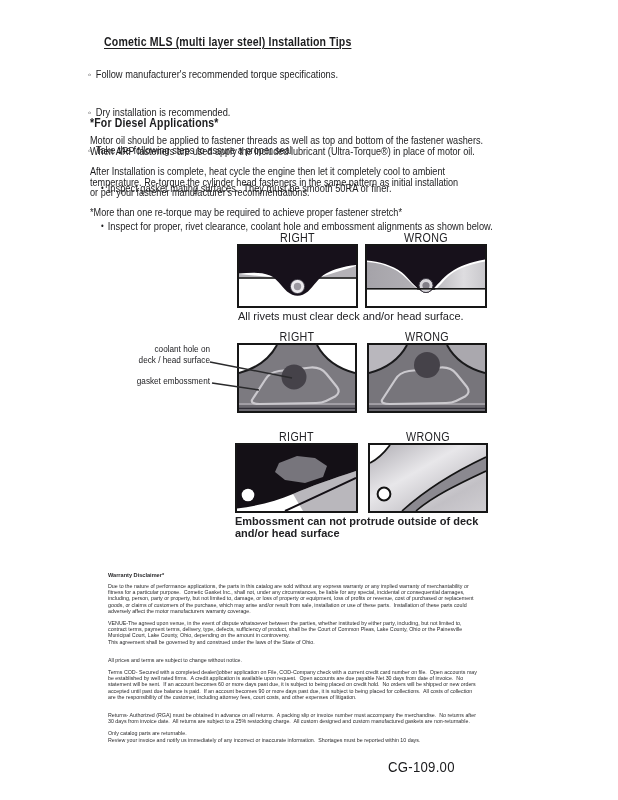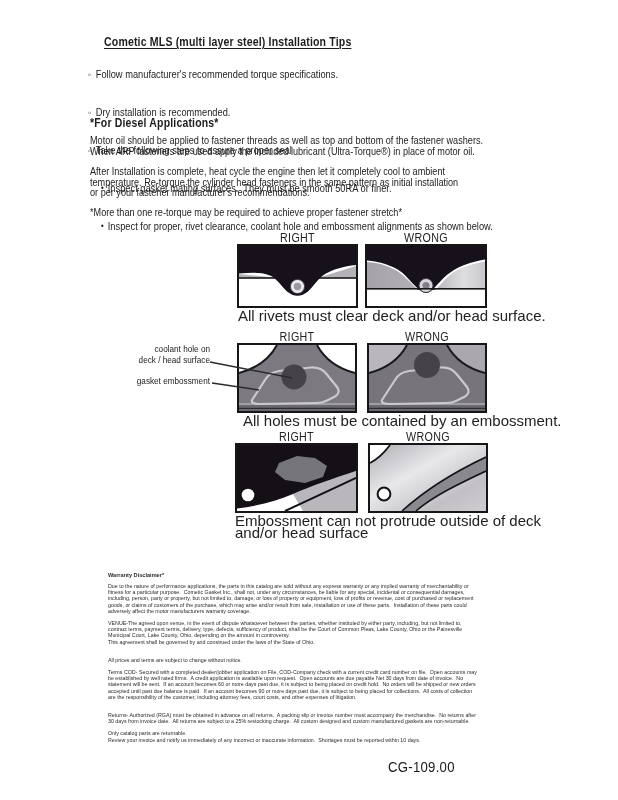--- a/index.html
+++ b/index.html
@@ -36,7 +36,7 @@
             color:#232326; transform:scaleX(0.80); transform-origin:50% 0; white-space:pre; }
   .panel { position:absolute; border:2px solid #161616; background:#fff; box-sizing:border-box; }
   .panel svg { display:block; width:100%; height:100%; }
-  .caption { position:absolute; font-size:15px; line-height:12px; color:#222225; }
+  .caption { position:absolute; font-size:11px; line-height:12px; color:#222225; }
 
   .anno { position:absolute; font-size:9.3px; line-height:10.6px; text-align:right; color:#222225; }
 

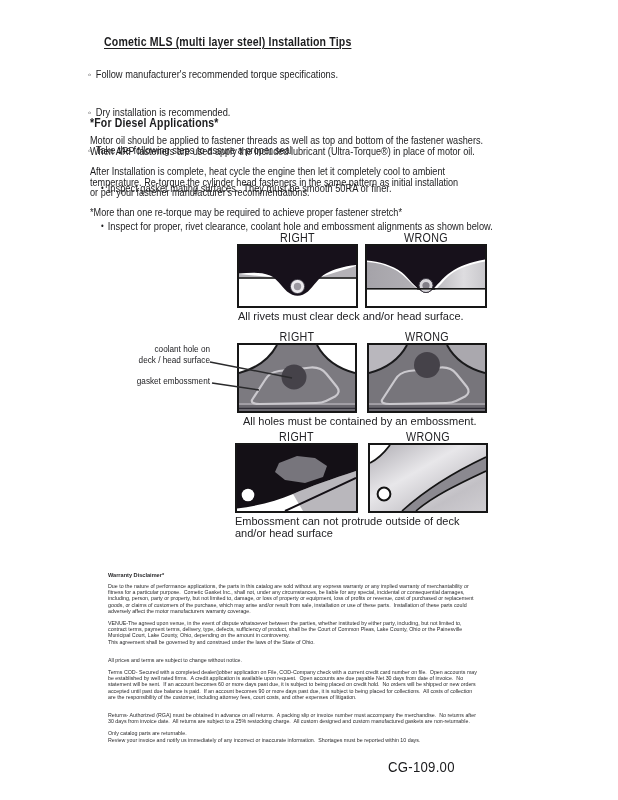--- a/index.html
+++ b/index.html
@@ -169,7 +169,6 @@
     </svg>
   </div>
 
-  <div class="caption" style="left:243px;top:415px;">All holes must be contained by an embossment.</div>
 
   <div class="dlabel" style="left:235px;top:429px;width:123px;">RIGHT</div>
   <div class="dlabel" style="left:368px;top:429px;width:120px;">WRONG</div>

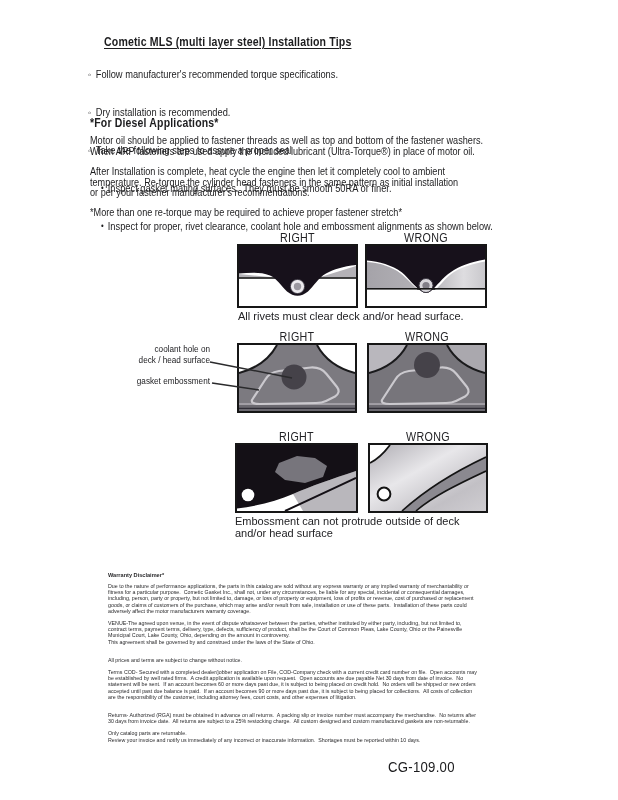--- a/index.html
+++ b/index.html
@@ -204,7 +204,7 @@
     </svg>
   </div>
 
-  <div class="caption pre" style="left:235px;top:515px;">Embossment can not protrude outside of deck
+  <div class="caption pre" style="left:235px;top:515px;font-weight:bold;">Embossment can not protrude outside of deck
 and/or head surface</div>
 
   <div class="abs disclaimer">

